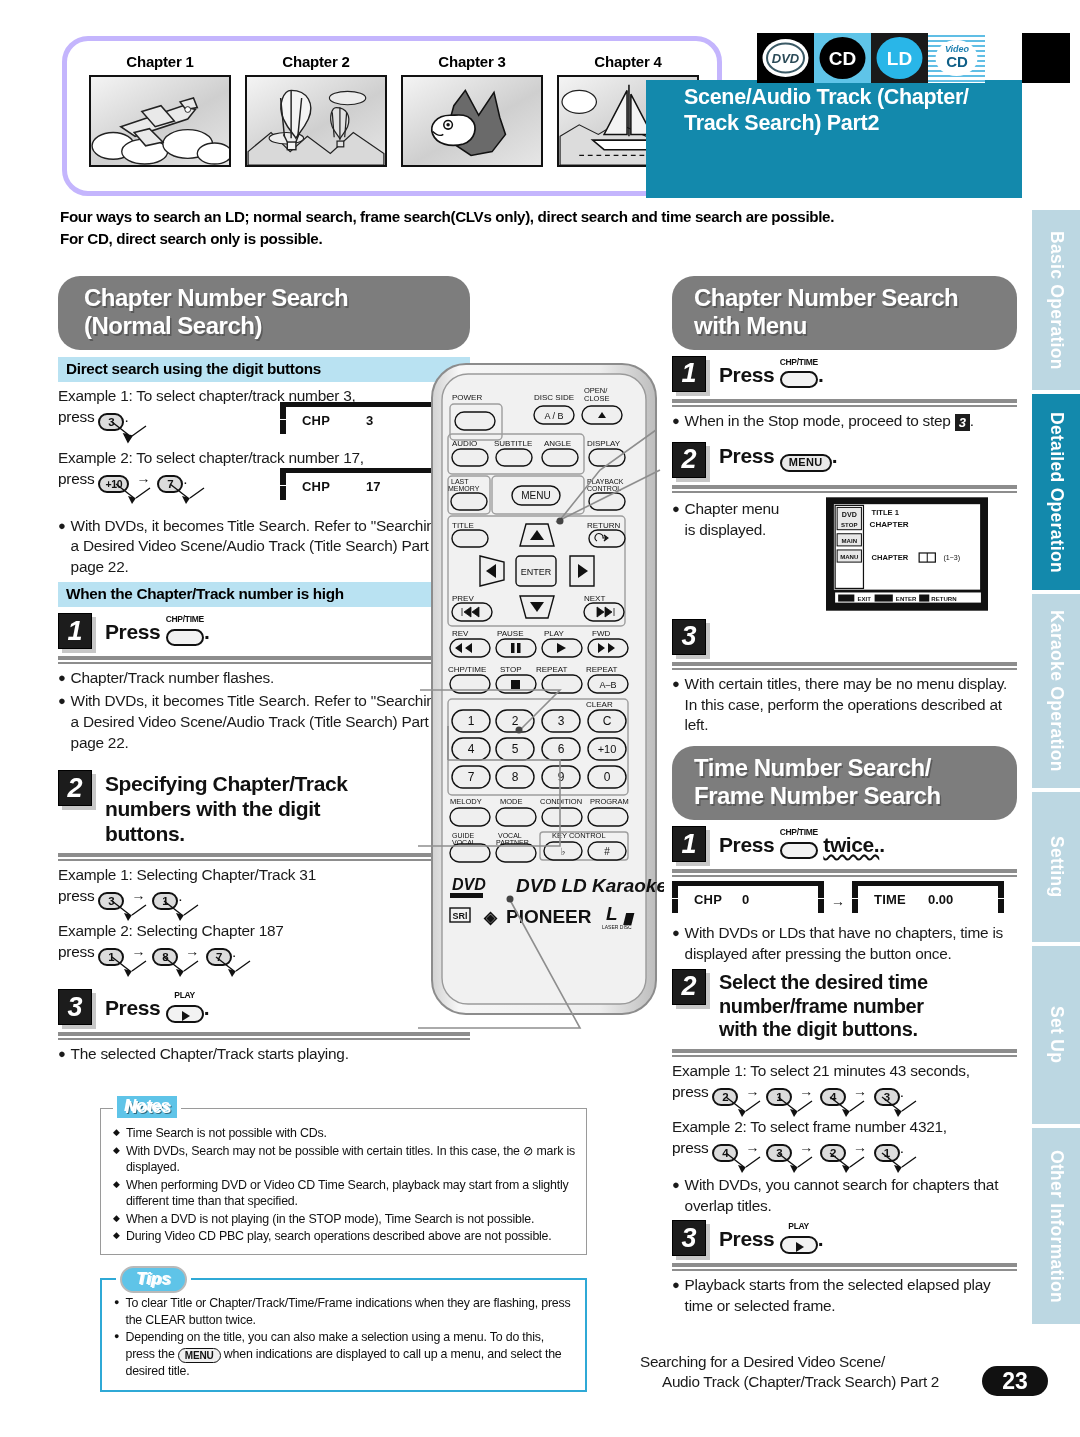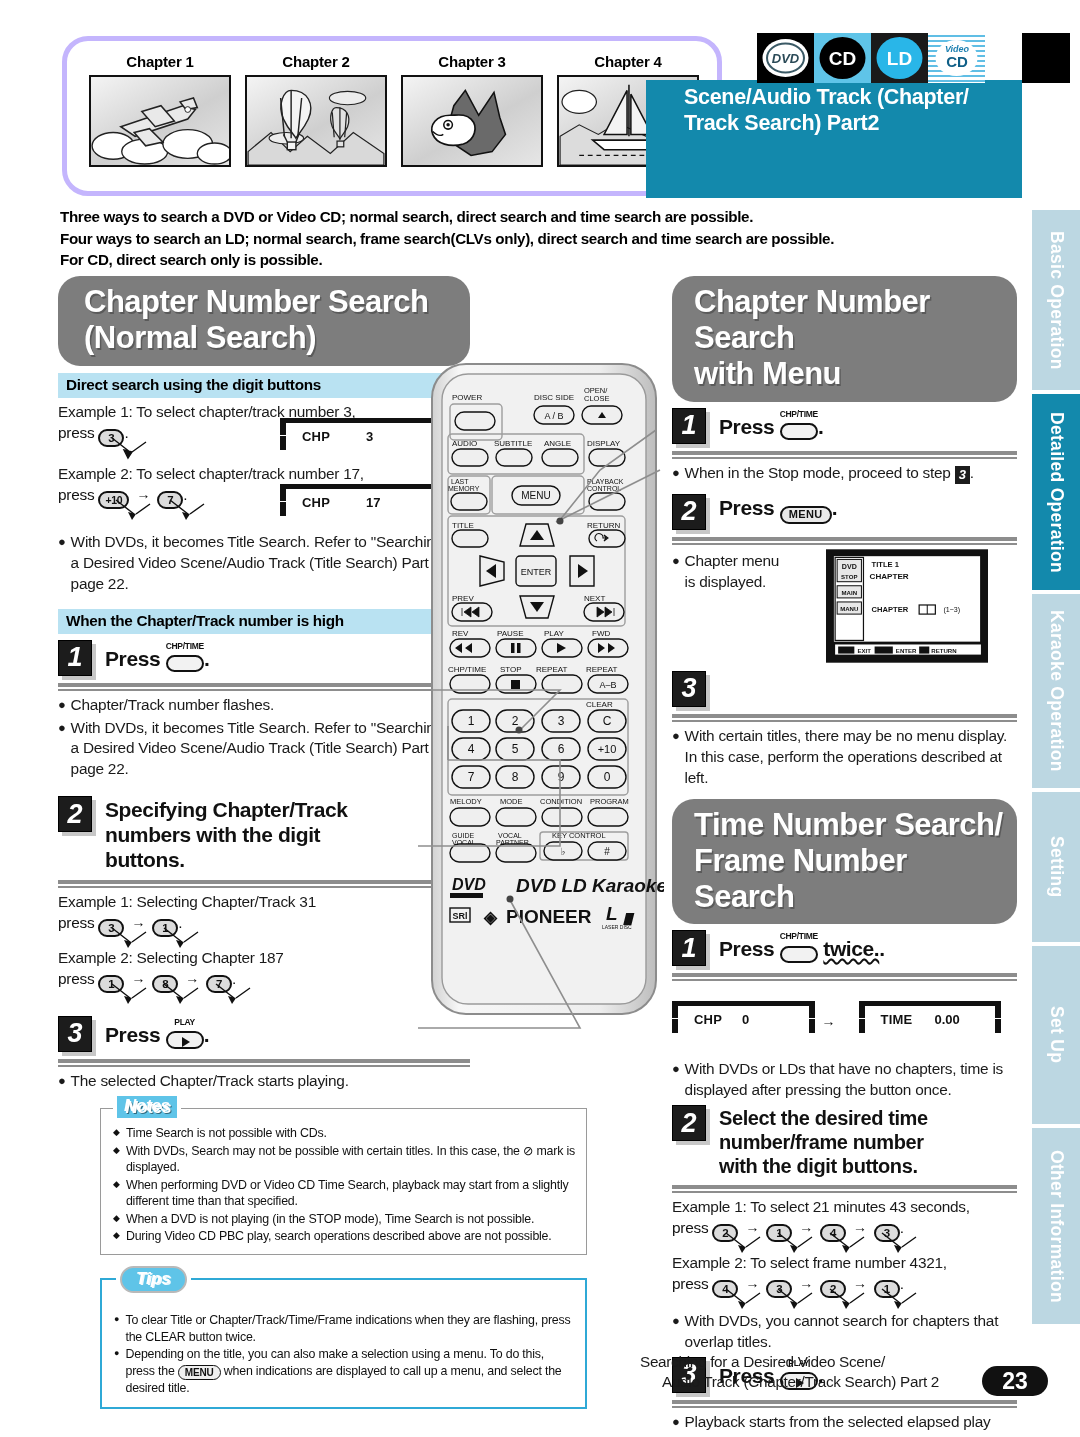--- a/index.html
+++ b/index.html
@@ -353,7 +353,6 @@
 </div>
 
 <div class="intro">
-  <p>Three ways to search a DVD or Video CD; normal search, direct search and time search are possible.</p>
   <p>Four ways to search an LD; normal search, frame search(CLVs only), direct search and time search are possible.</p>
   <p>For CD, direct search only is possible.</p>
 </div>

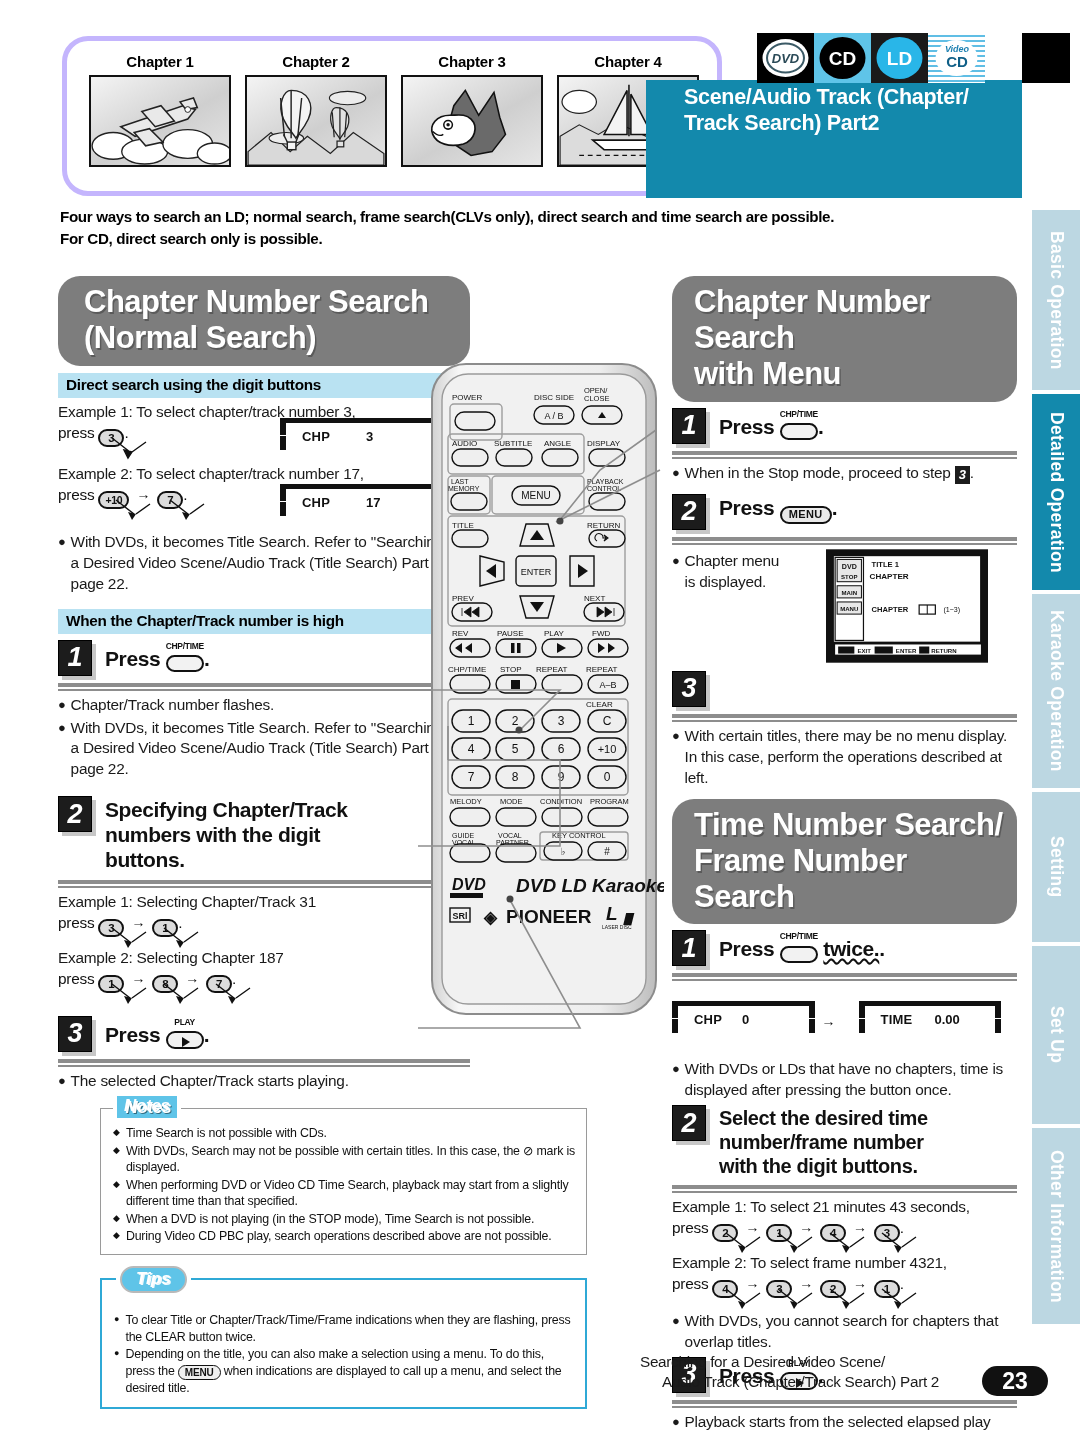--- a/index.html
+++ b/index.html
@@ -76,7 +76,7 @@
   .sec-head {
     background: #7d7d7d; color: #fff; border-radius: 22px;
     padding: 8px 14px 10px 26px;
-    font-size: 31px; font-weight: bold; line-height: 1.16;
+    font-size: 24px; font-weight: bold; line-height: 1.16;
     letter-spacing: -0.5px;
     text-shadow: 1.5px 1.5px 0 rgba(0,0,0,.28);
   }

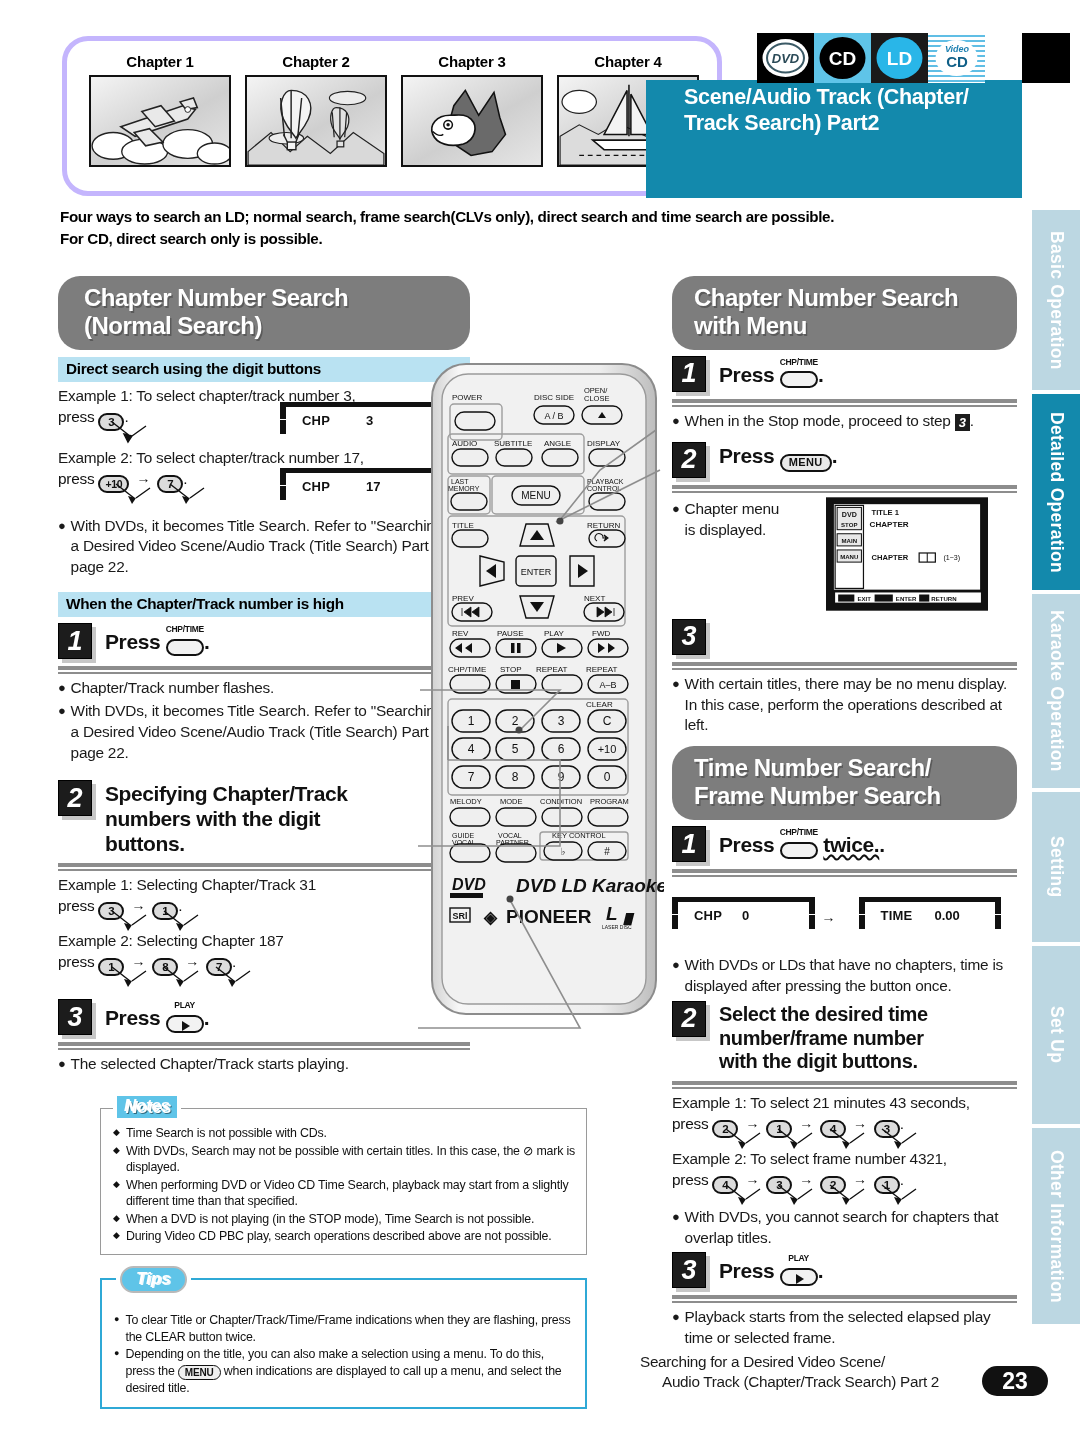--- a/index.html
+++ b/index.html
@@ -419,7 +419,7 @@
     <span class="tx">With DVDs, it becomes Title Search. Refer to "Searching for a Desired Video Scene/Audio Track (Title Search) Part 1" in page 22.</span>
   </div>
 
-  <div class="subhead" style="margin-top:14px;">When the Chapter/Track number is high</div>
+  <div class="subhead" style="margin-top:4px;">When the Chapter/Track number is high</div>
 
   <div class="step">
     <div class="stepnum">1</div>

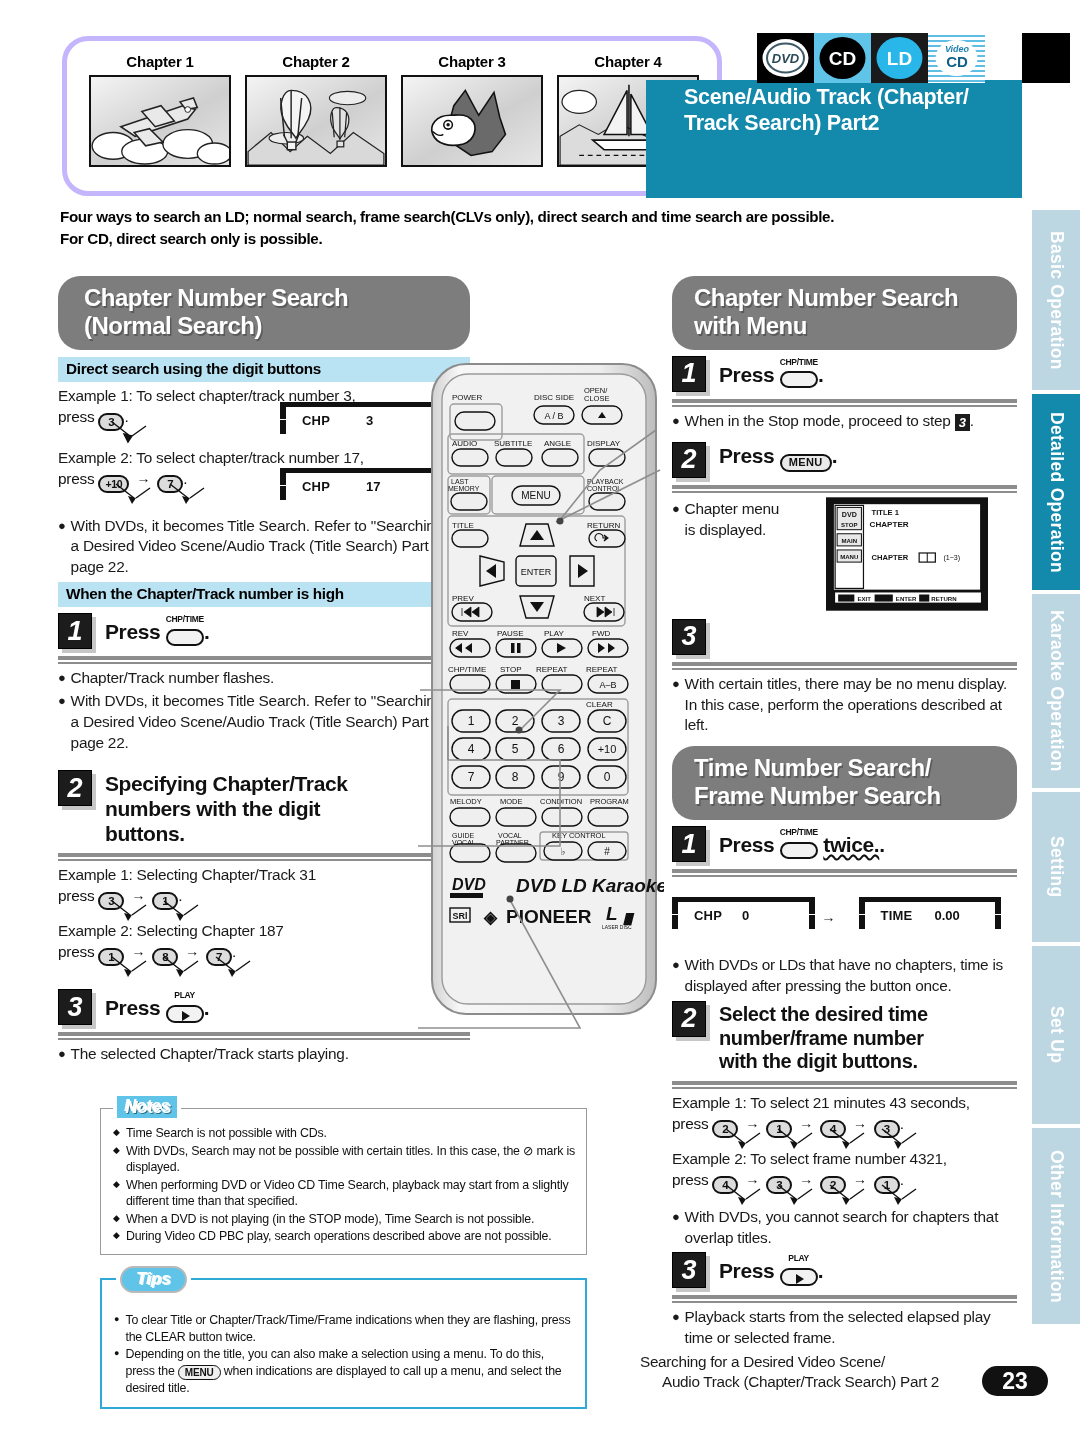--- a/index.html
+++ b/index.html
@@ -813,7 +813,7 @@
       <span class="osd-val" style="left:70px;">0</span>
     </div>
     <span class="arrowg">→</span>
-    <div class="osd" style="width:152px; margin:16px;">
+    <div class="osd" style="width:152px; margin:0;">
       <div class="cr t"></div>
         <div class="cr lv"></div>
         <div class="cr rv"></div>

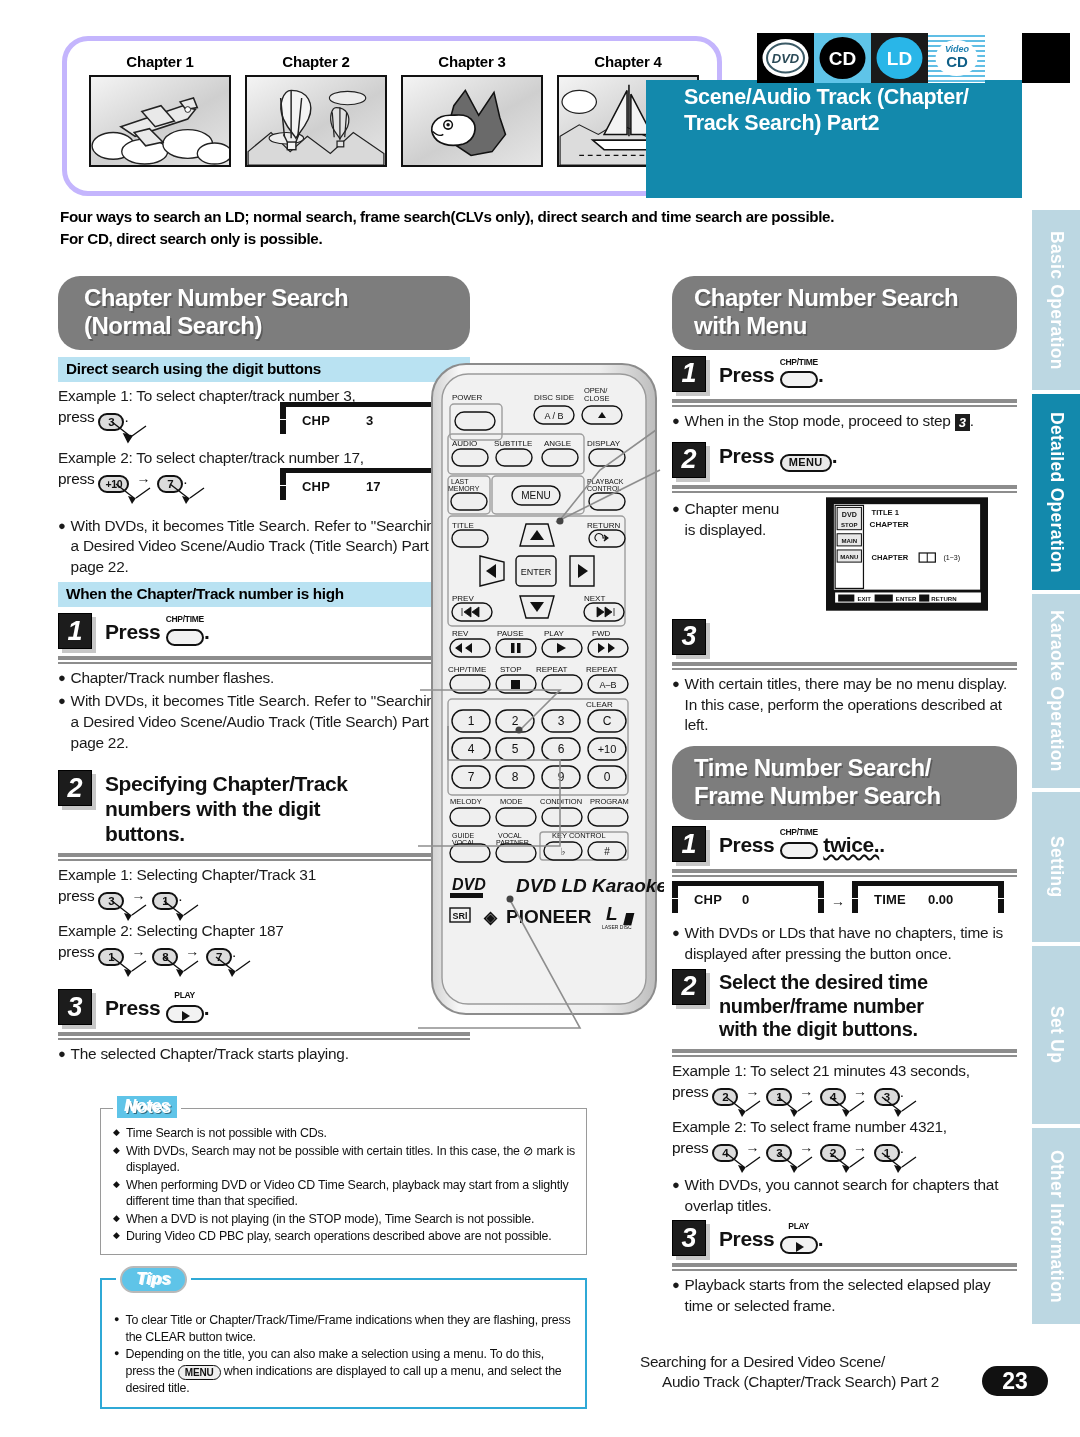--- a/index.html
+++ b/index.html
@@ -180,7 +180,7 @@
 
   .tips-box {
     position: absolute; left: 100px; top: 1278px; width: 487px;
-    border: 2px solid #2fa9d6; padding: 32px 10px 10px 12px;
+    border: 2px solid #2fa9d6; padding: 15px 10px 10px 12px;
   }
   .tips-tag { position: absolute; left: 14px; top: -14px; background:#fff; padding: 0 4px; }
   .tag-tips {

